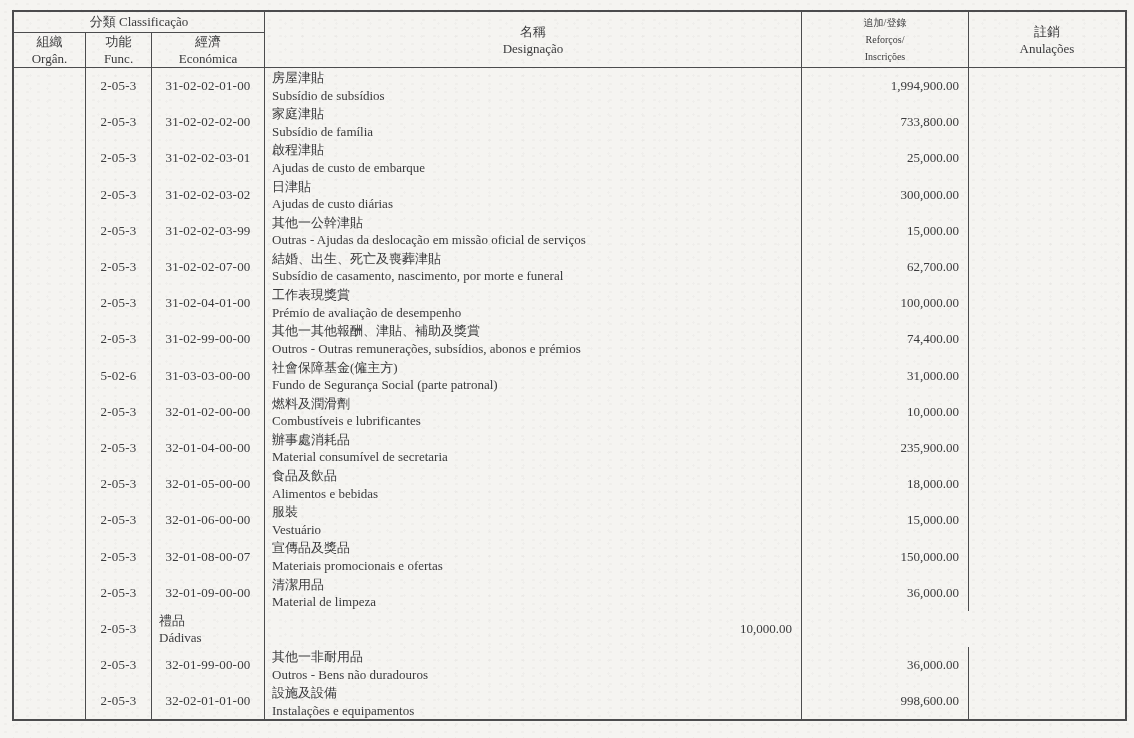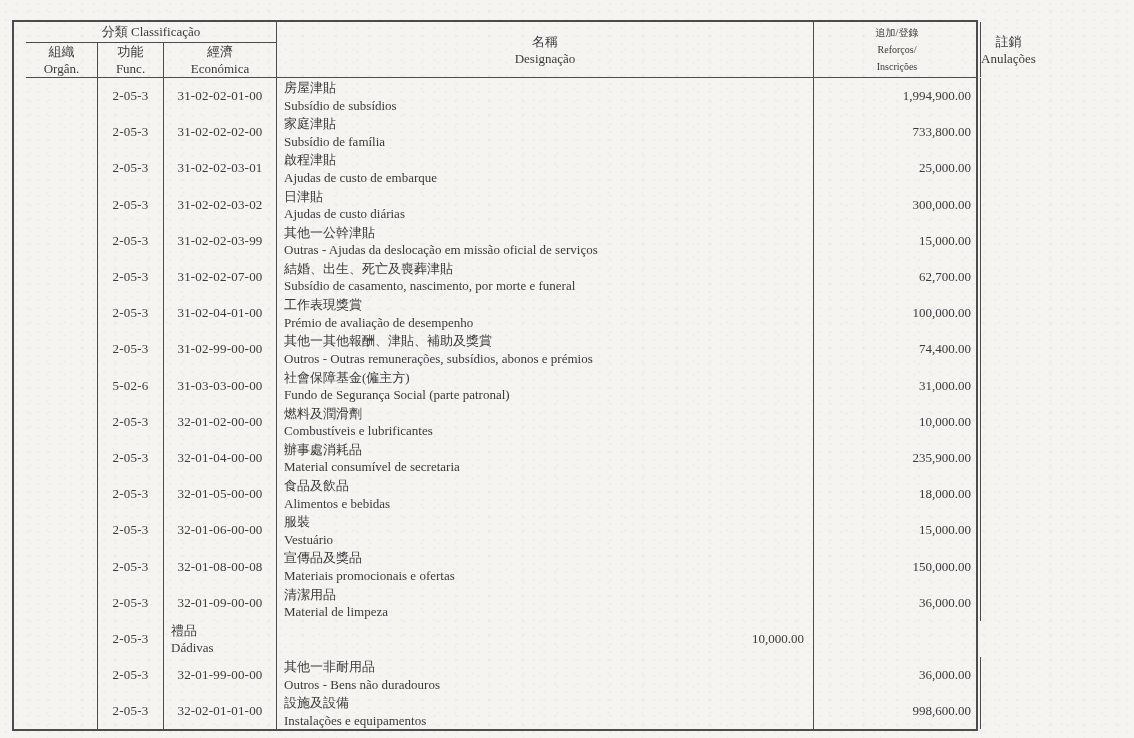--- a/index.html
+++ b/index.html
@@ -21,11 +21,10 @@
     background-position:0 0, 5px 4px;
   }
   .budget-table{
-    position:absolute; left:12px; top:20px;
-    width:966px;
+    position:absolute; left:12px; top:10px;
+    width:1115px;
     border:2px solid #4c4c4e;
     background:transparent;
-    padding-left:12px;
   }
   .thead{
     display:grid;

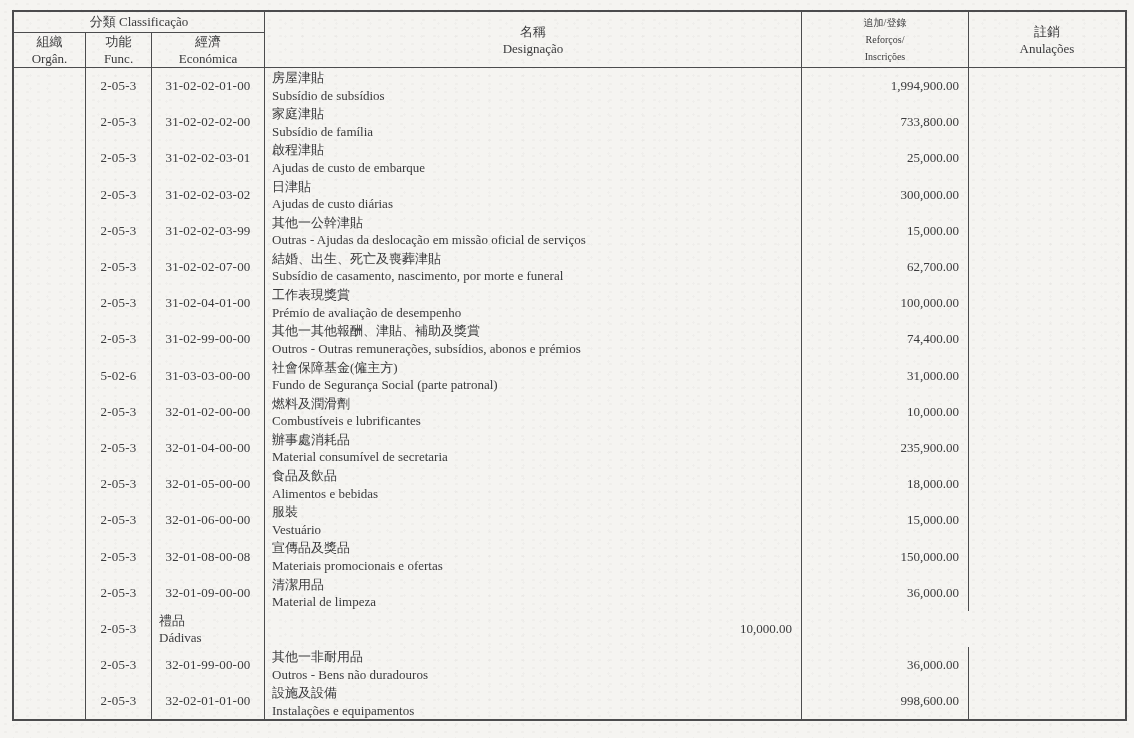--- a/index.html
+++ b/index.html
@@ -276,7 +276,7 @@
       <div class="trow">
         <div class="c c-organ"></div>
         <div class="c c-func">2-05-3</div>
-        <div class="c c-econ">32-01-08-00-08</div>
+        <div class="c c-econ">32-01-08-00-07</div>
         <div class="c c-desig">
           <div class="zh">宣傳品及獎品</div>
           <div class="pt">Materiais promocionais e ofertas</div>

